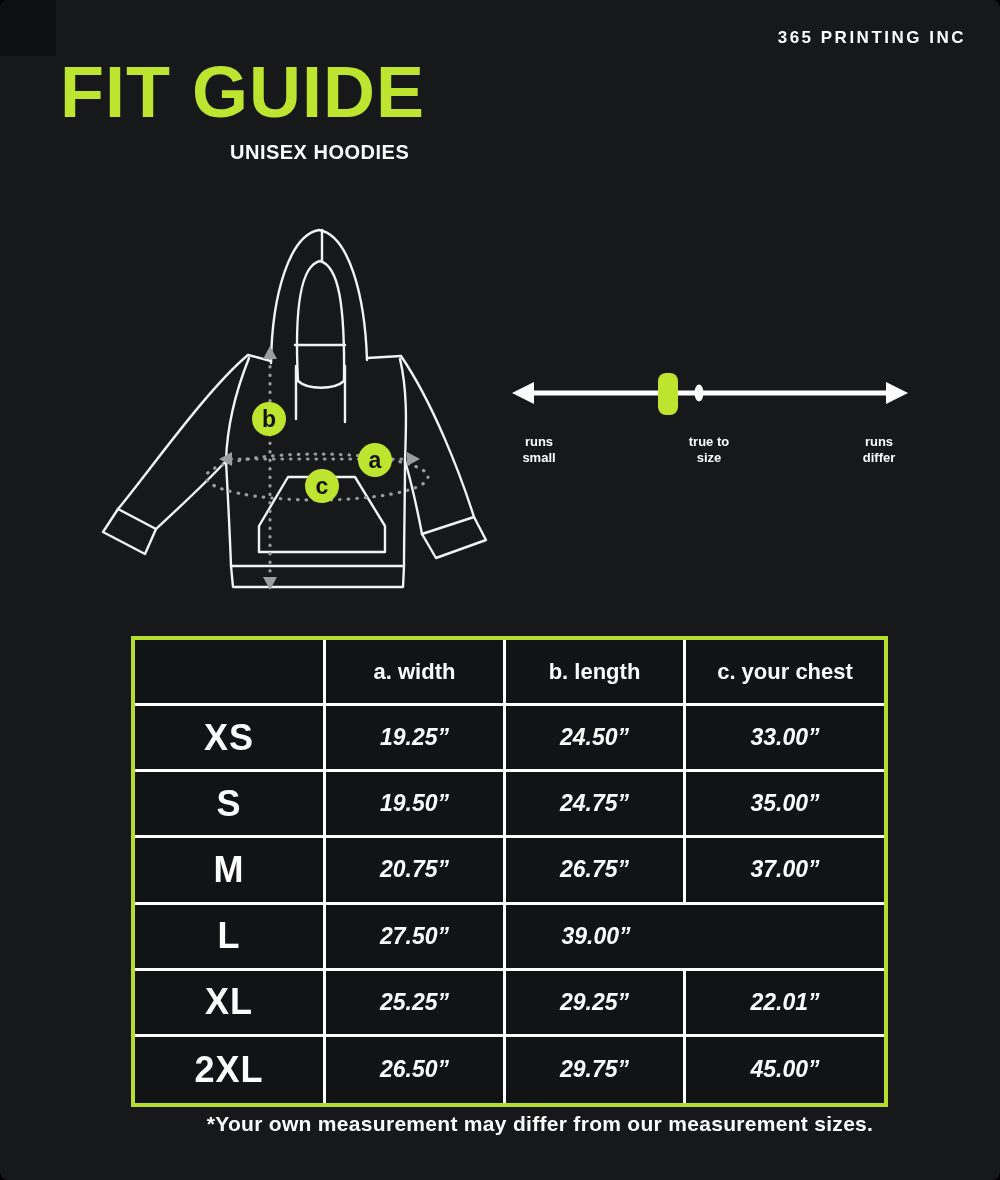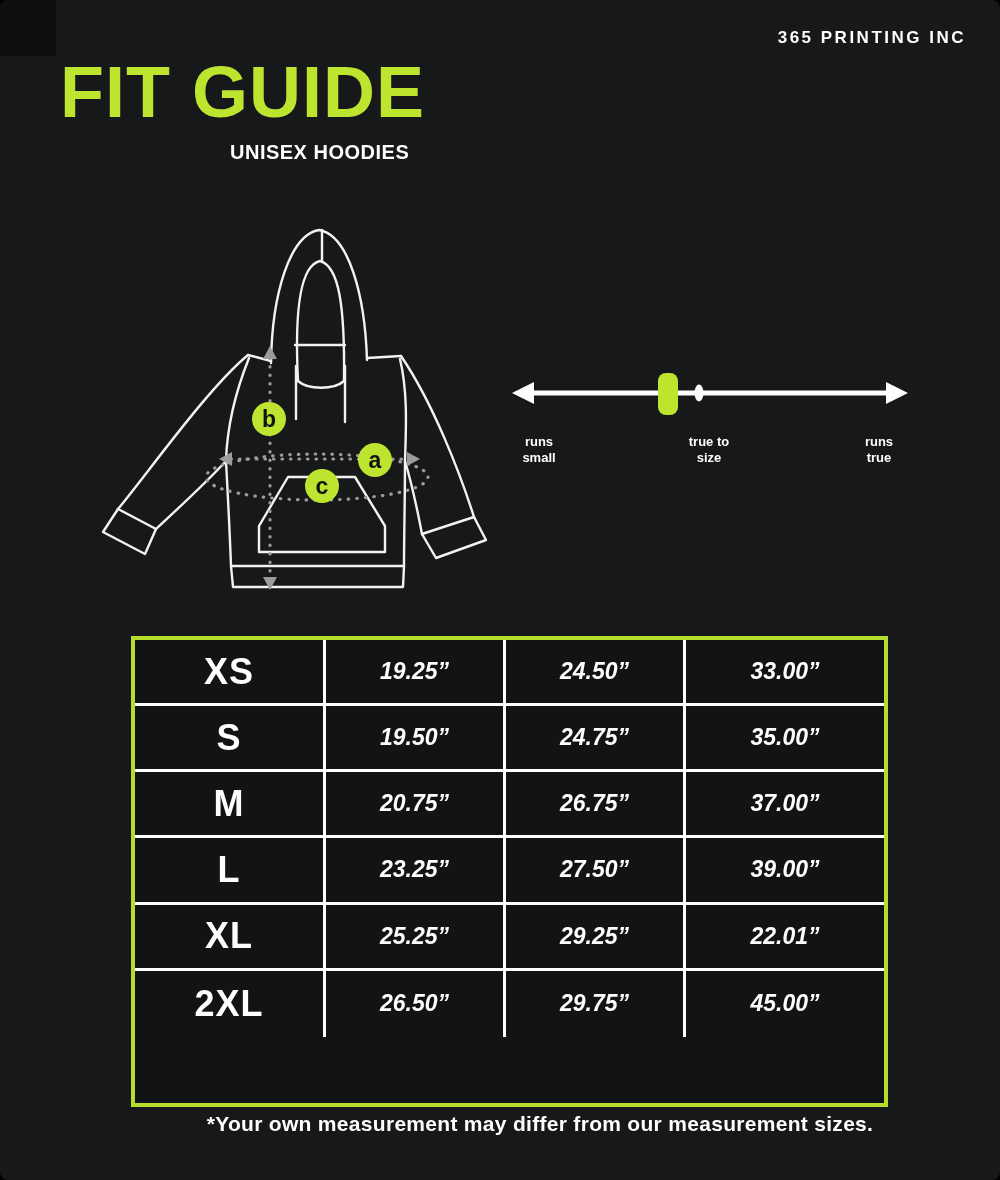--- a/index.html
+++ b/index.html
@@ -130,7 +130,7 @@
   </div>
   <div class="slider-label right">
     <div>runs</div>
-    <div>true</div>
+    <div>differ</div>
   </div>
 
   <div class="size-table">

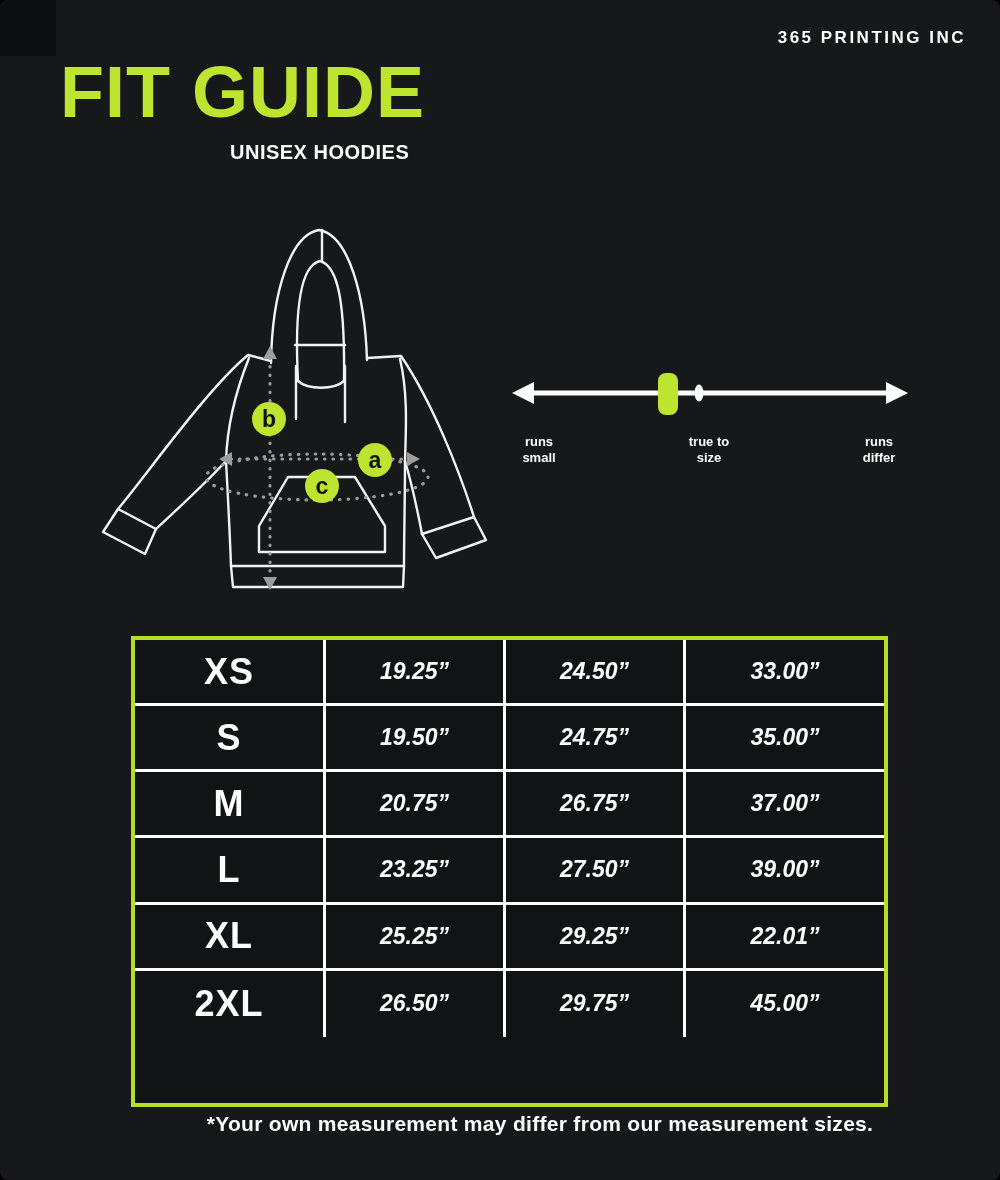--- a/index.html
+++ b/index.html
@@ -135,6 +135,12 @@
 
   <div class="size-table">
     <div class="trow">
+      <div class="tcell th"></div>
+      <div class="tcell th">a. width</div>
+      <div class="tcell th">b. length</div>
+      <div class="tcell th">c. your chest</div>
+    </div>
+    <div class="trow">
       <div class="tcell size">XS</div>
       <div class="tcell val">19.25”</div>
       <div class="tcell val">24.50”</div>

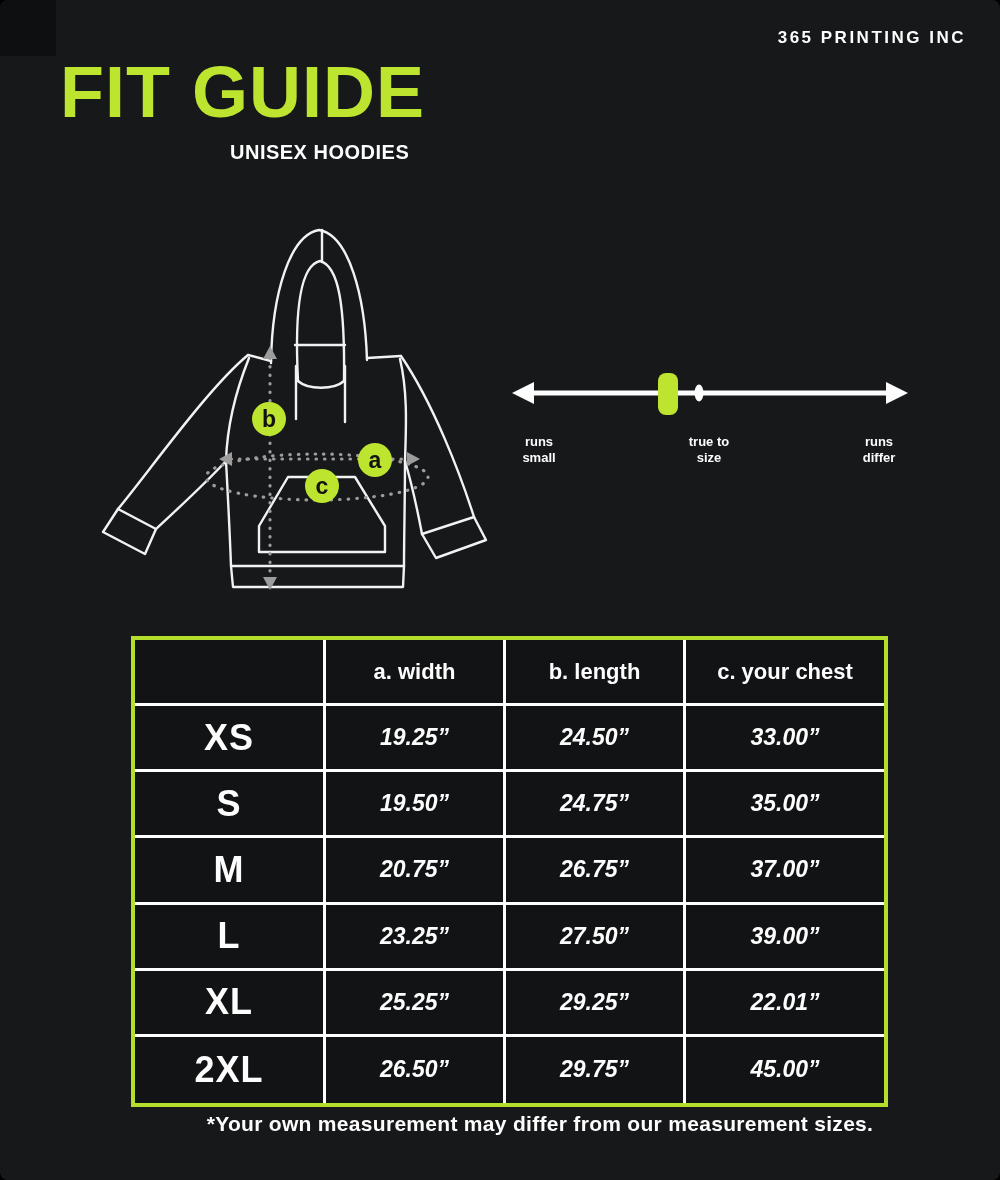--- a/index.html
+++ b/index.html
@@ -160,7 +160,6 @@
     </div>
     <div class="trow">
       <div class="tcell size">L</div>
-      <div class="tcell val">23.25”</div>
       <div class="tcell val">27.50”</div>
       <div class="tcell val">39.00”</div>
     </div>

